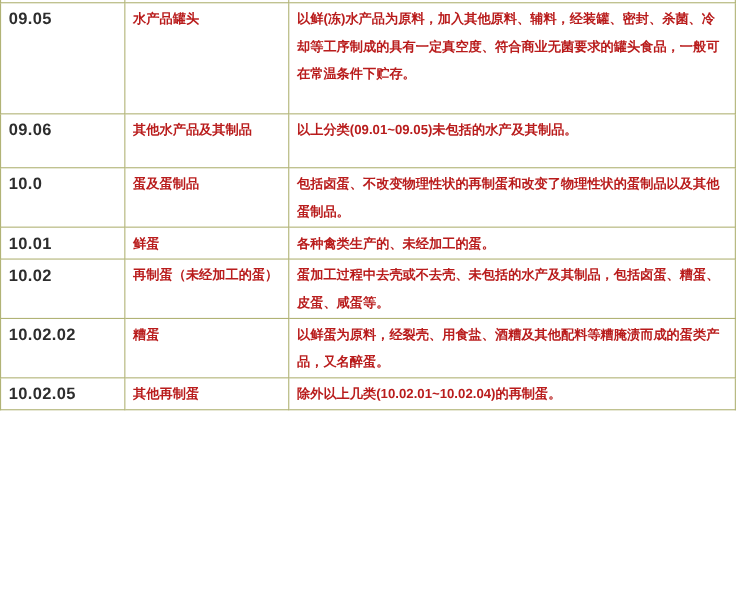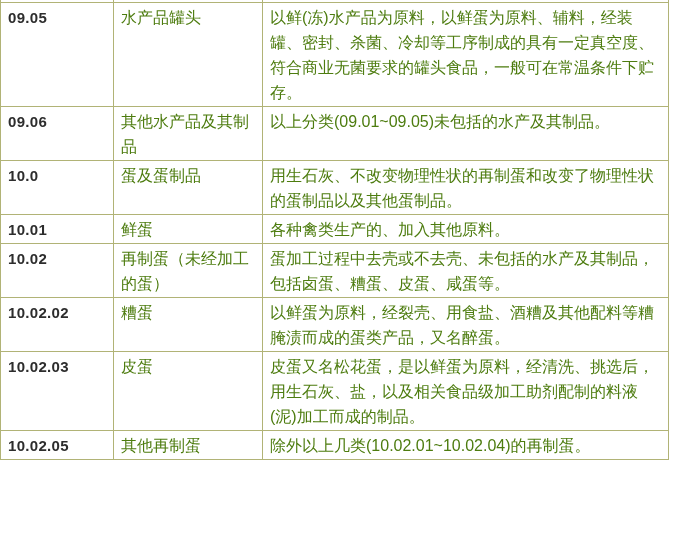--- a/index.html
+++ b/index.html
@@ -39,9 +39,10 @@
     letter-spacing: 0.3px;
   }
   td.category-cell, td.description-cell {
-    font-size: 16px;
+    font-size: 12px;
     line-height: 25px;
-    color: #4d7c0f;
+    color: #b91c1c;
+    font-weight: bold;
   }
   tr.partial-row td { padding: 0; }
 </style>

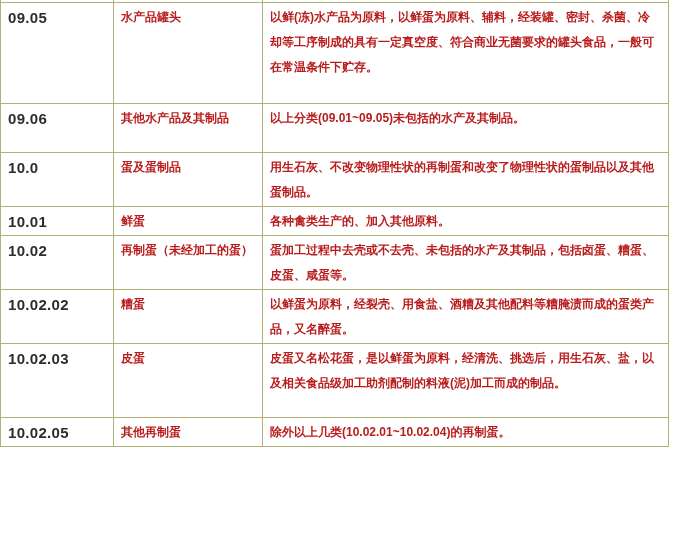--- a/index.html
+++ b/index.html
@@ -67,7 +67,7 @@
         <tr style="height:101px">
           <td class="code-cell">09.05</td>
           <td class="category-cell">水产品罐头</td>
-          <td class="description-cell">以鲜(冻)水产品为原料，以鲜蛋为原料、辅料，经装罐、密封、杀菌、冷却等工序制成的具有一定真空度、符合商业无菌要求的罐头食品，一般可在常温条件下贮存。</td>
+          <td class="description-cell">以鲜(冻)水产品为原料，加入其他原料、辅料，经装罐、密封、杀菌、冷却等工序制成的具有一定真空度、符合商业无菌要求的罐头食品，一般可在常温条件下贮存。</td>
         </tr>
 
         <tr style="height:49px">

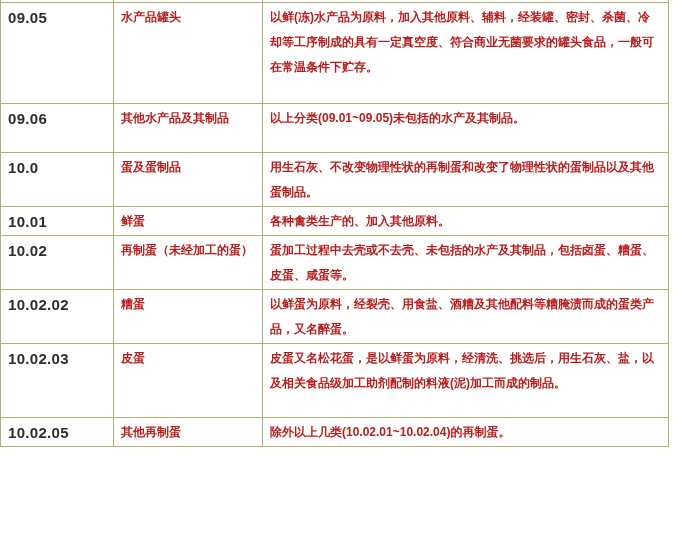--- a/index.html
+++ b/index.html
@@ -79,7 +79,7 @@
         <tr style="height:50px">
           <td class="code-cell">10.0</td>
           <td class="category-cell">蛋及蛋制品</td>
-          <td class="description-cell">用生石灰、不改变物理性状的再制蛋和改变了物理性状的蛋制品以及其他蛋制品。</td>
+          <td class="description-cell">包括卤蛋、不改变物理性状的再制蛋和改变了物理性状的蛋制品以及其他蛋制品。</td>
         </tr>
 
         <tr style="height:26px">

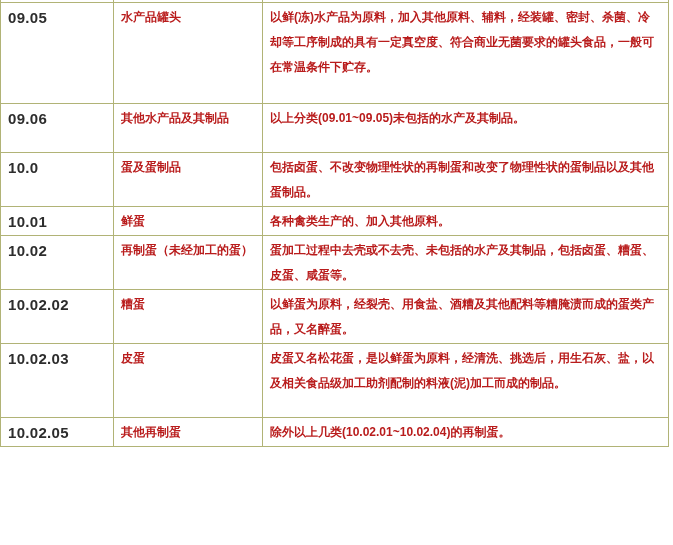--- a/index.html
+++ b/index.html
@@ -85,7 +85,7 @@
         <tr style="height:26px">
           <td class="code-cell">10.01</td>
           <td class="category-cell">鲜蛋</td>
-          <td class="description-cell">各种禽类生产的、加入其他原料。</td>
+          <td class="description-cell">各种禽类生产的、未经加工的蛋。</td>
         </tr>
 
         <tr style="height:51px">

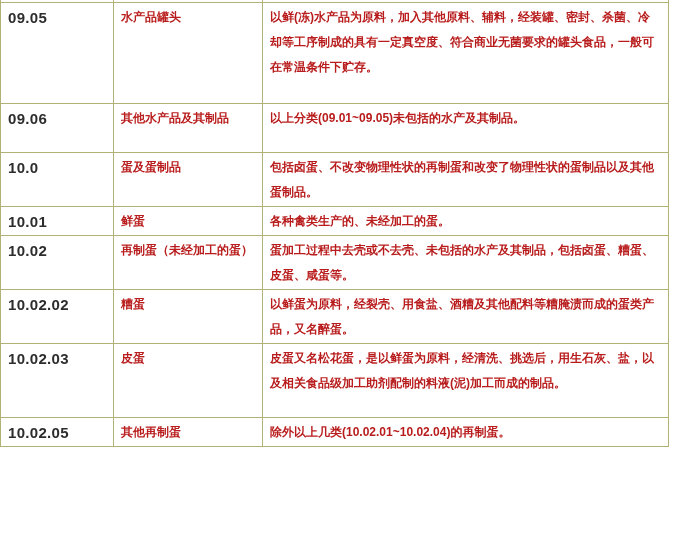--- a/index.html
+++ b/index.html
@@ -101,11 +101,6 @@
           <td class="description-cell">以鲜蛋为原料，经裂壳、用食盐、酒糟及其他配料等糟腌渍而成的蛋类产品，又名醉蛋。</td>
         </tr>
 
-        <tr style="height:74px">
-          <td class="code-cell">10.02.03</td>
-          <td class="category-cell">皮蛋</td>
-          <td class="description-cell">皮蛋又名松花蛋，是以鲜蛋为原料，经清洗、挑选后，用生石灰、盐，以及相关食品级加工助剂配制的料液(泥)加工而成的制品。</td>
-        </tr>
 
 
         <tr style="height:23px">

